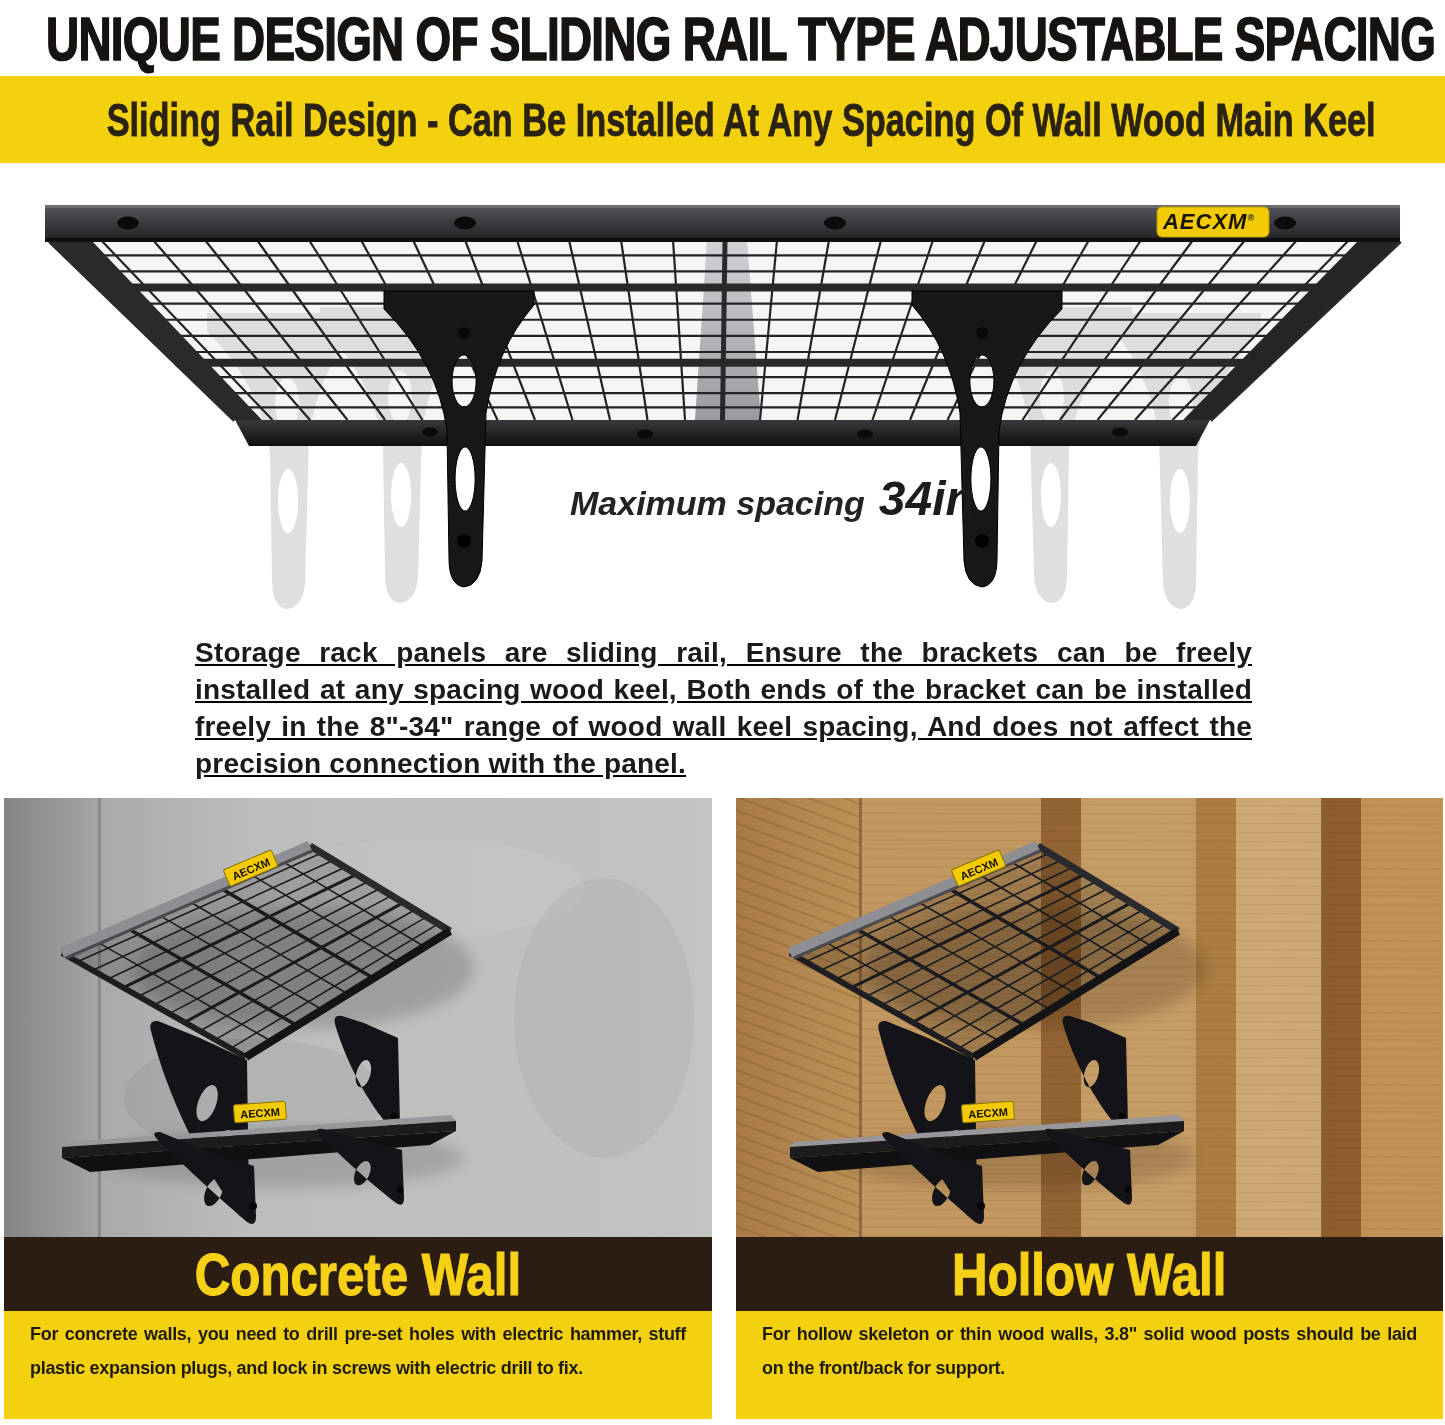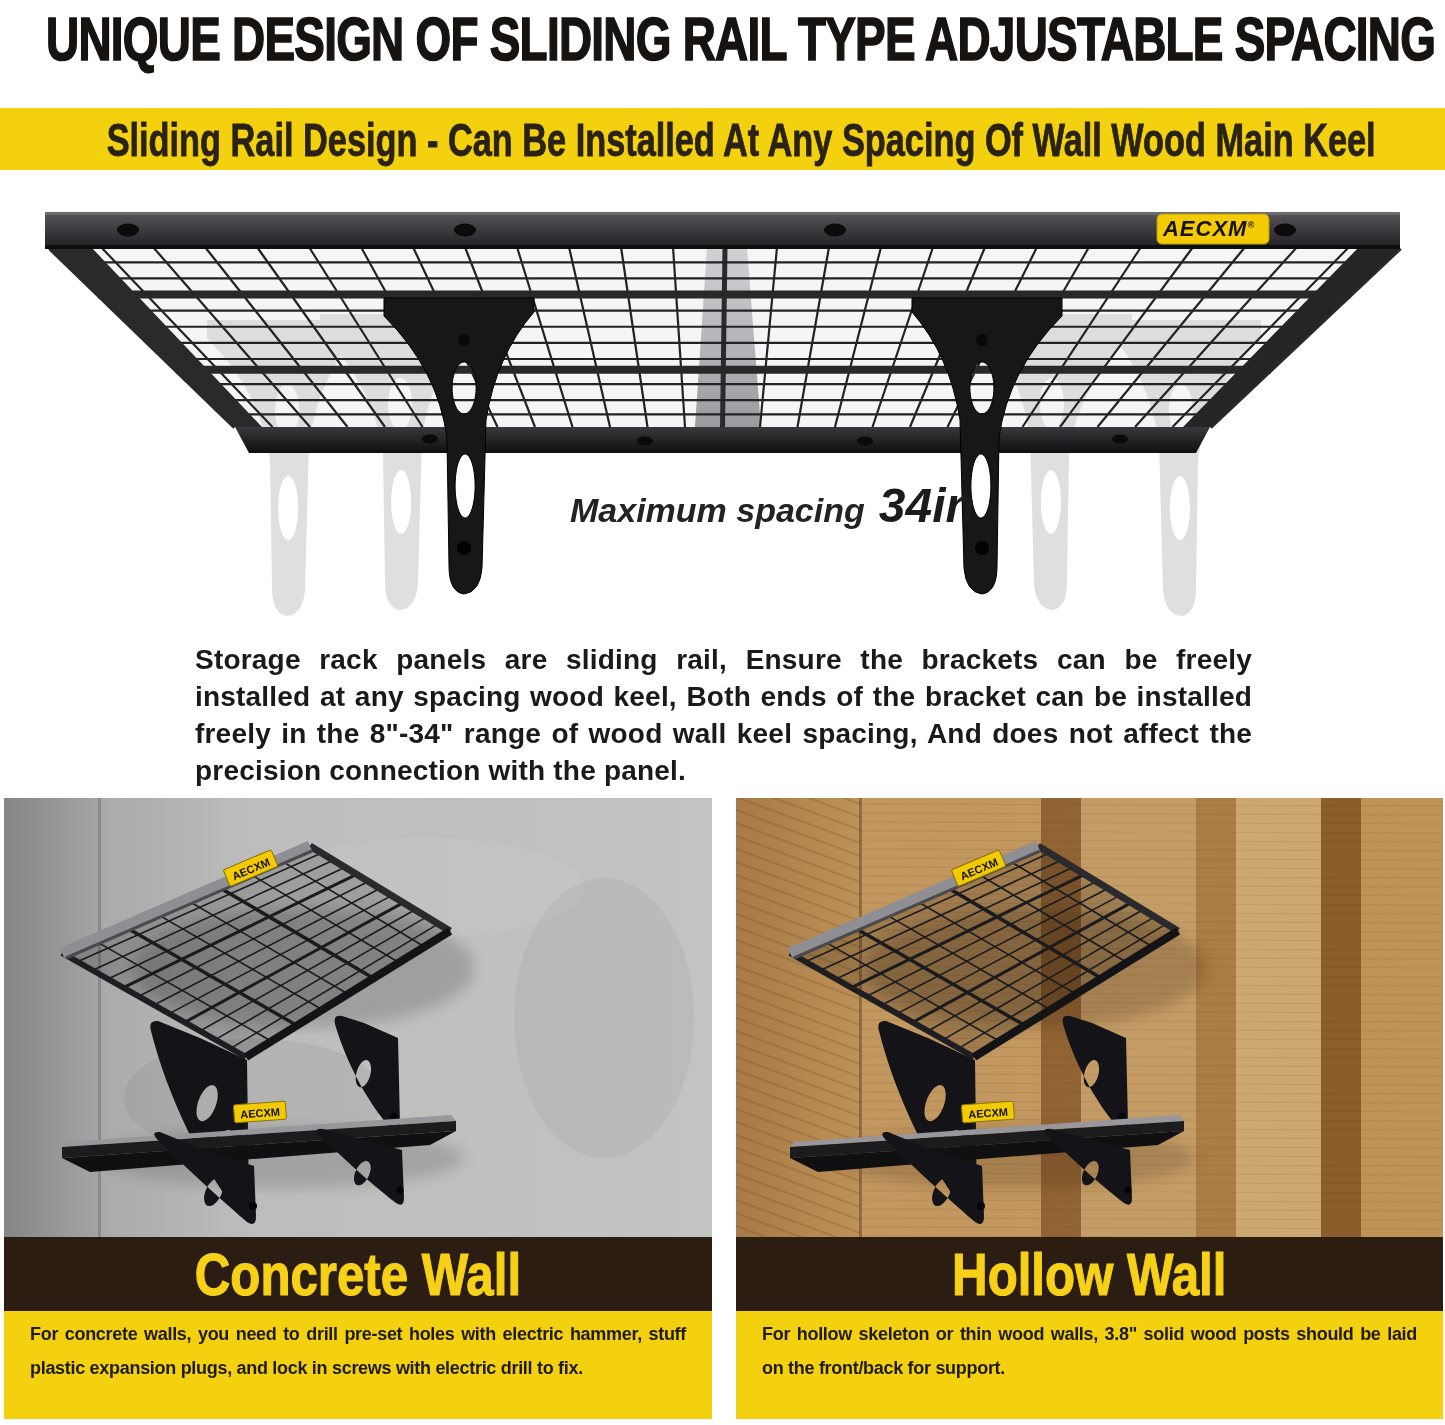--- a/index.html
+++ b/index.html
@@ -12,7 +12,7 @@
   #page-title .condense{font-size:62px;font-weight:bold;color:#161311;letter-spacing:-1px;-webkit-text-stroke:1.6px #161311;}
 
   
-  #banner{height:62px;background:var(--yellow);margin-top:32px;}
+  #banner{height:87px;background:var(--yellow);}
   #banner .condense{font-size:47px;font-weight:bold;color:#2a2213;transform:scaleX(.73);-webkit-text-stroke:.8px #2a2213;}
 
   

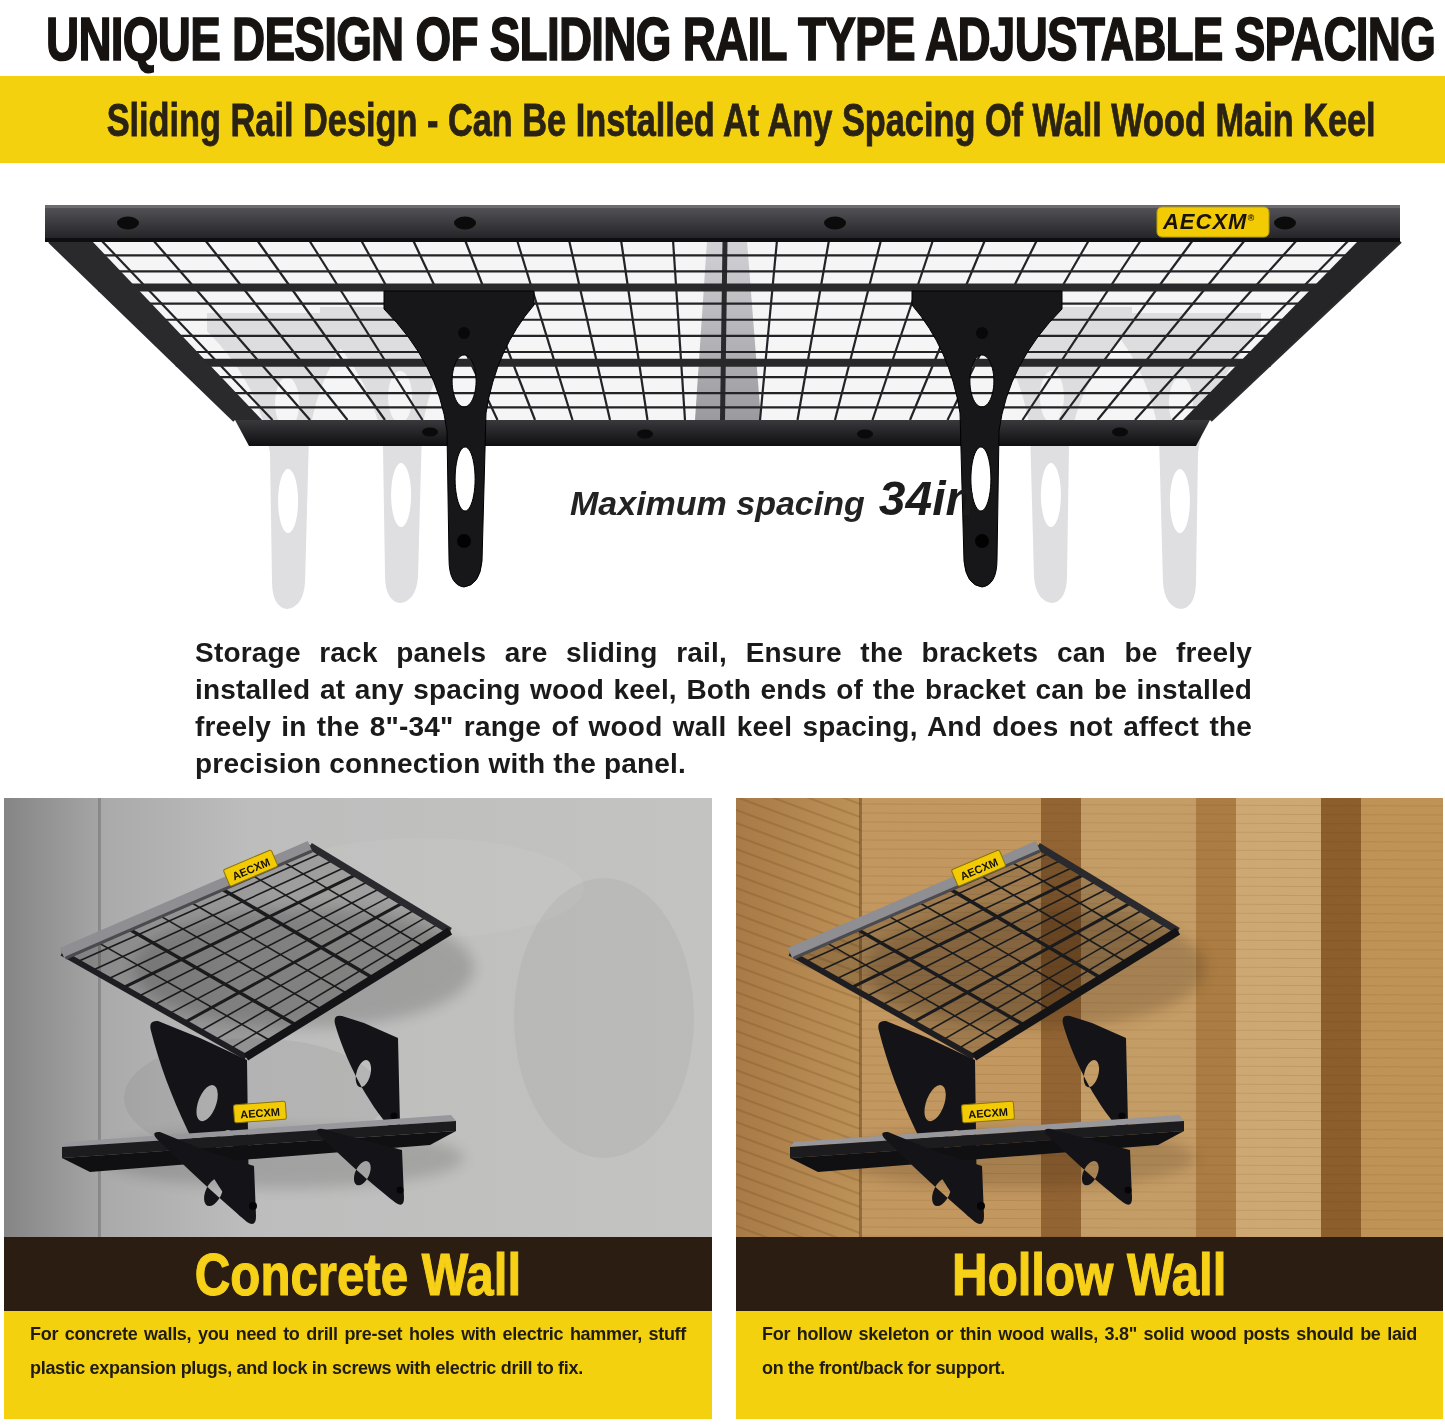--- a/index.html
+++ b/index.html
@@ -20,7 +20,7 @@
   #hero svg{display:block;}
 
   
-  #hero-text{height:190px;box-sizing:border-box;padding:16px 193px 16px 195px;}
+  #hero-text{height:190px;box-sizing:border-box;padding:16px 193px 16px 195px;text-decoration:underline;}
   #hero-text p{margin:0;font-size:28px;line-height:37px;font-weight:bold;color:#1a1a1a;text-align:justify;letter-spacing:.2px;}
 
   

